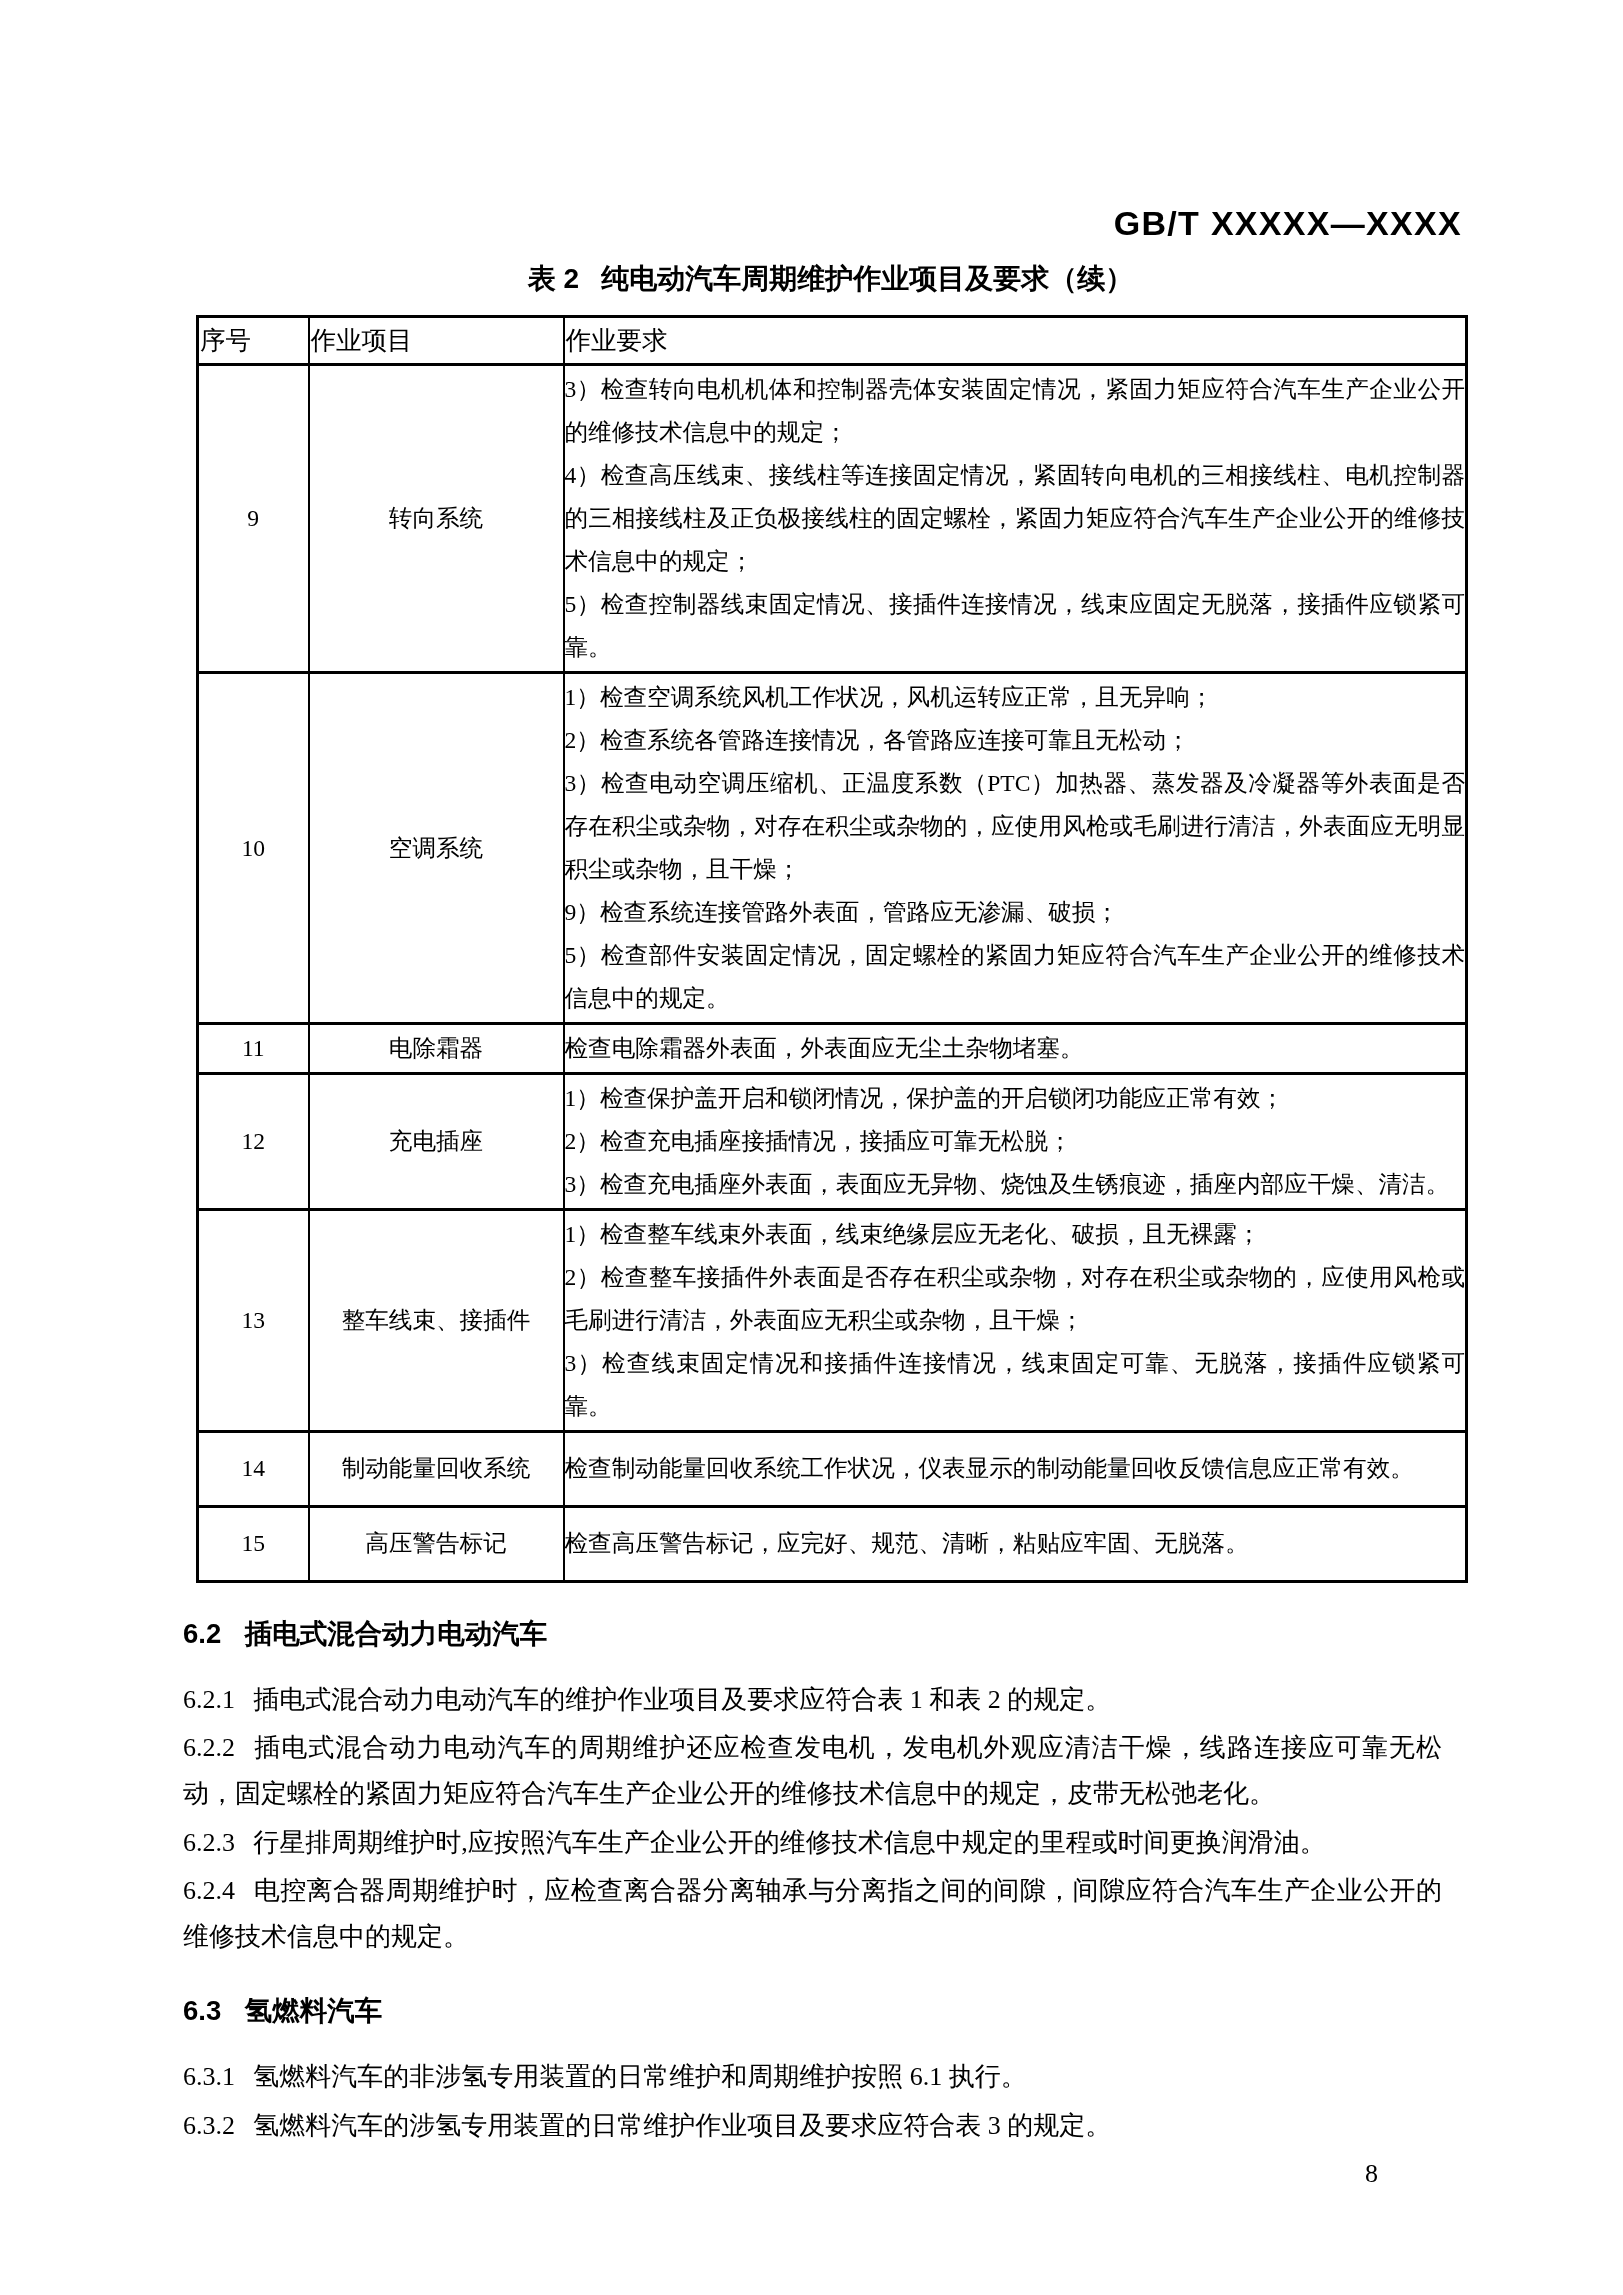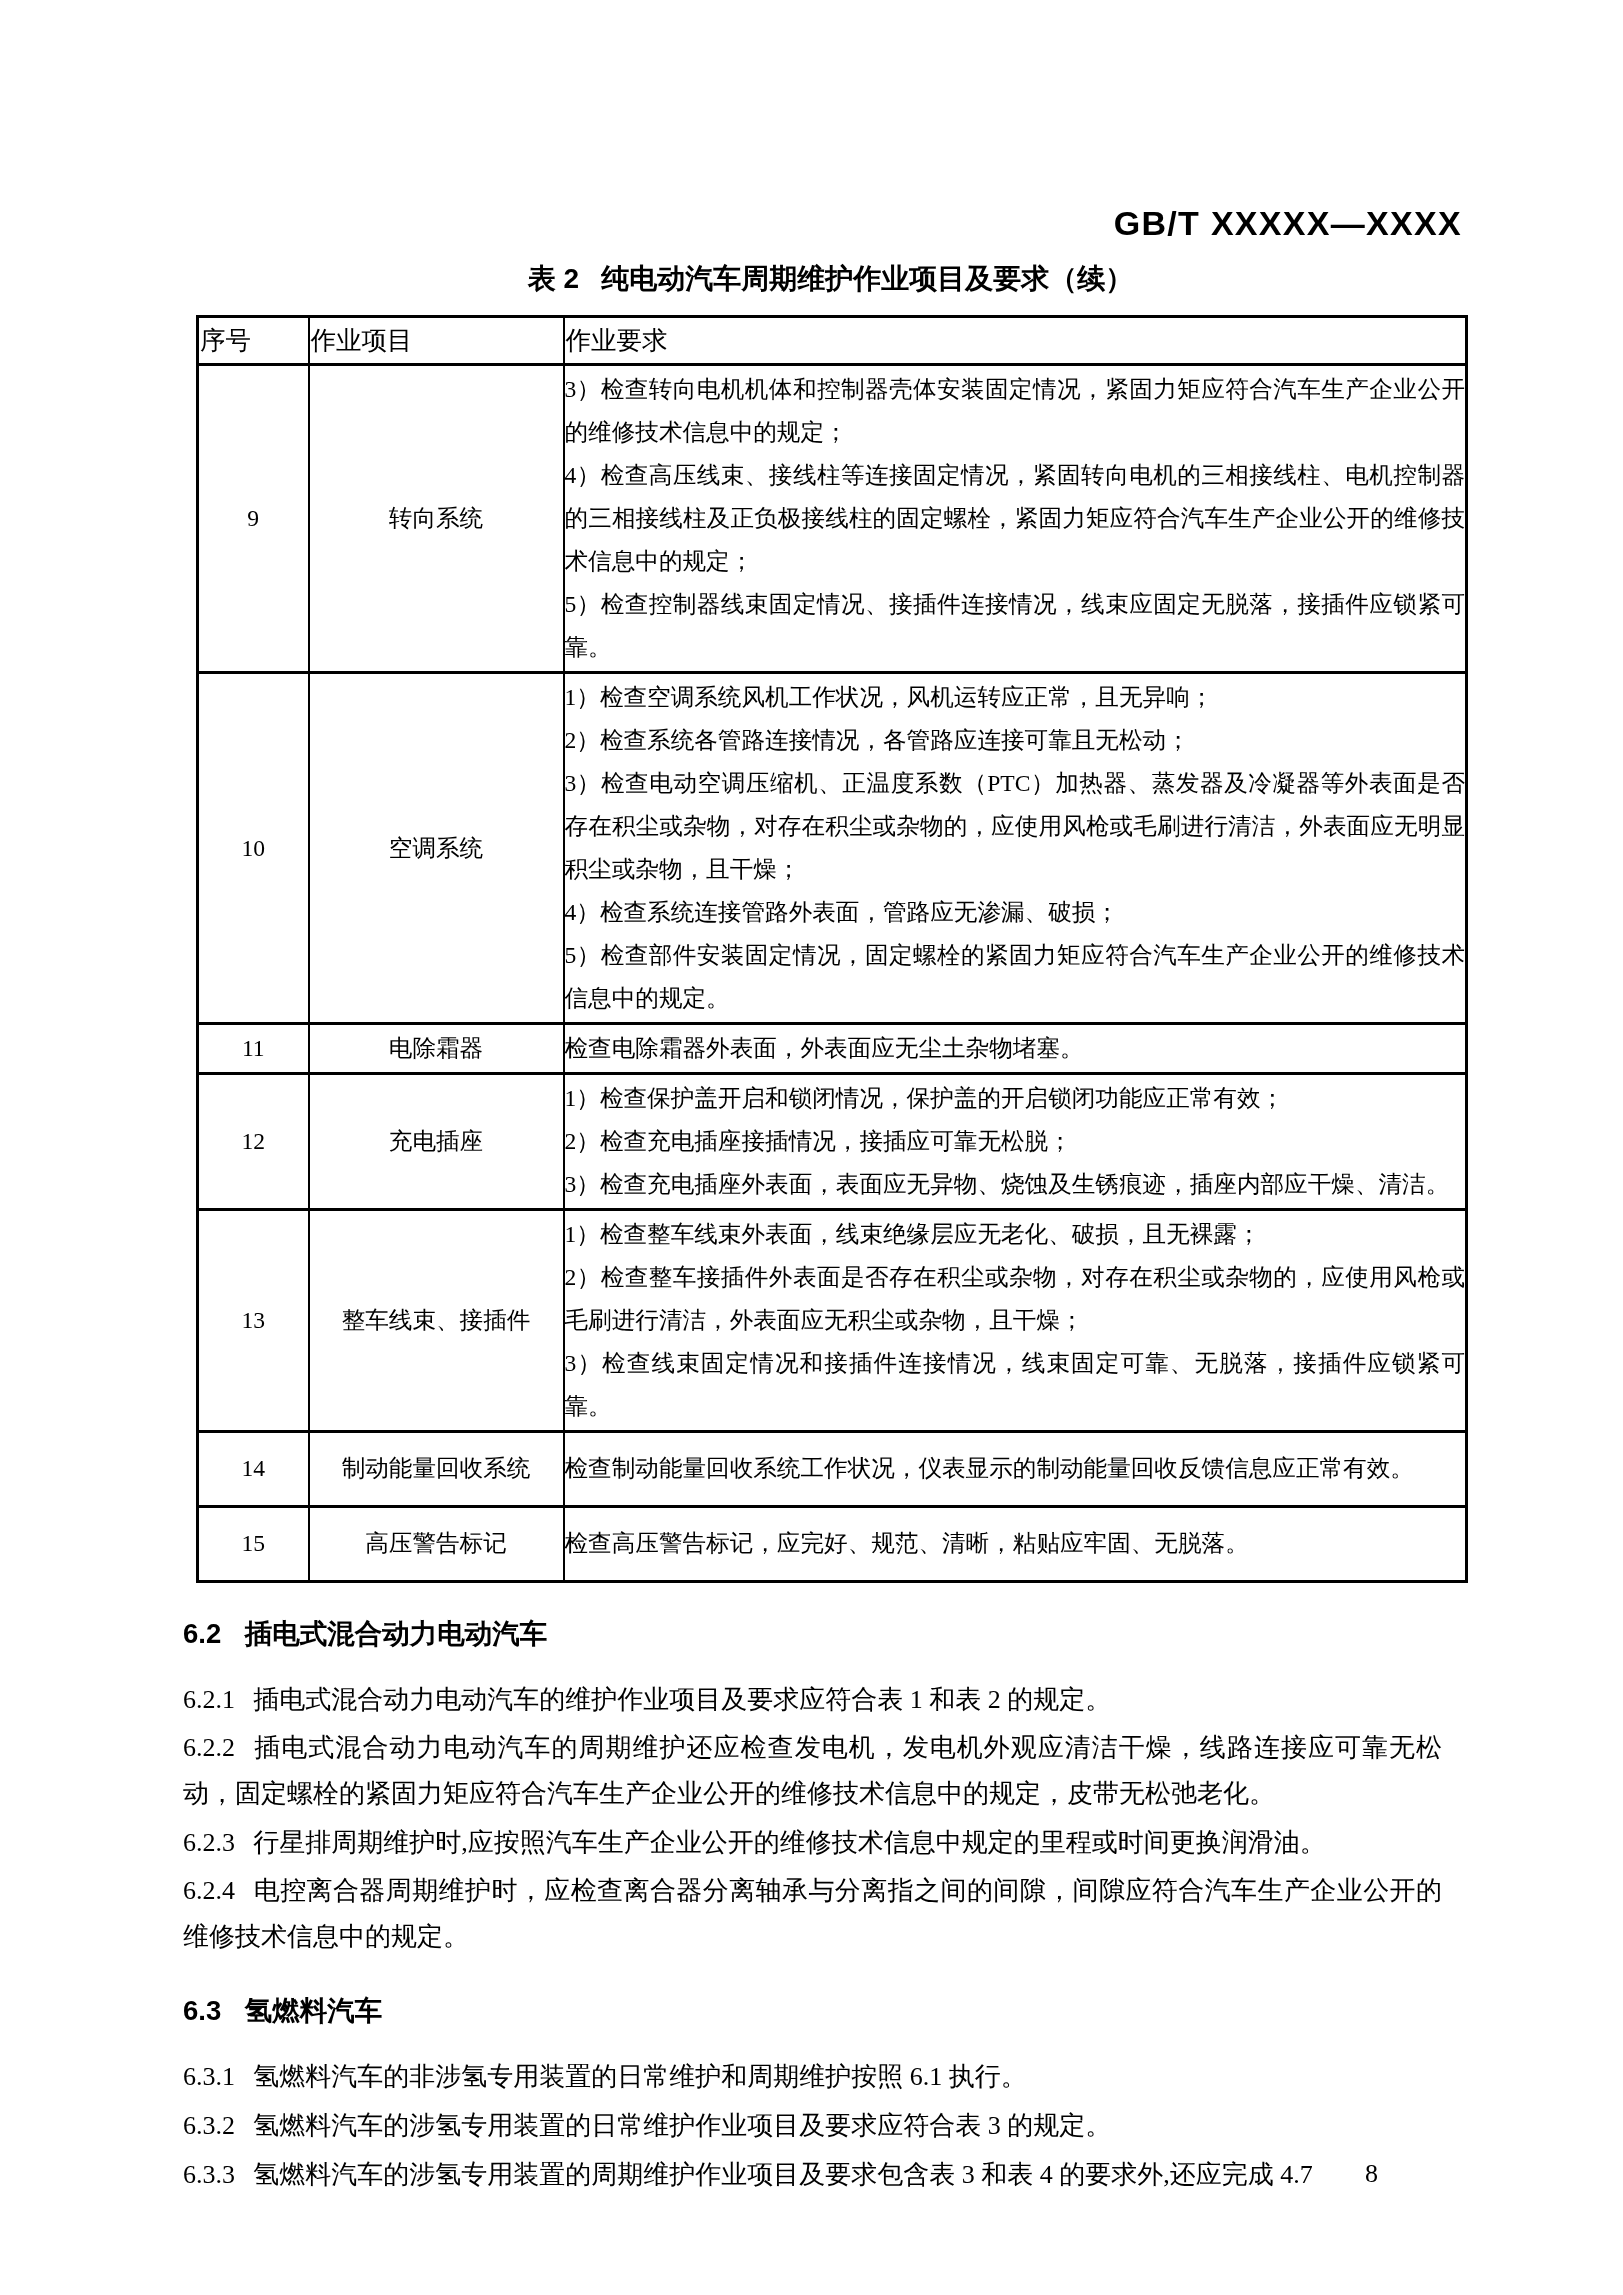--- a/index.html
+++ b/index.html
@@ -98,7 +98,7 @@
         <div class="req-line">1）检查空调系统风机工作状况，风机运转应正常，且无异响；</div>
         <div class="req-line">2）检查系统各管路连接情况，各管路应连接可靠且无松动；</div>
         <div class="req-line">3）检查电动空调压缩机、正温度系数（PTC）加热器、蒸发器及冷凝器等外表面是否存在积尘或杂物，对存在积尘或杂物的，应使用风枪或毛刷进行清洁，外表面应无明显积尘或杂物，且干燥；</div>
-        <div class="req-line">4）检查系统连接管路外表面，管路应无渗漏、破损；</div>
+        <div class="req-line">9）检查系统连接管路外表面，管路应无渗漏、破损；</div>
         <div class="req-line">5）检查部件安装固定情况，固定螺栓的紧固力矩应符合汽车生产企业公开的维修技术信息中的规定。</div>
       </td>
     </tr>

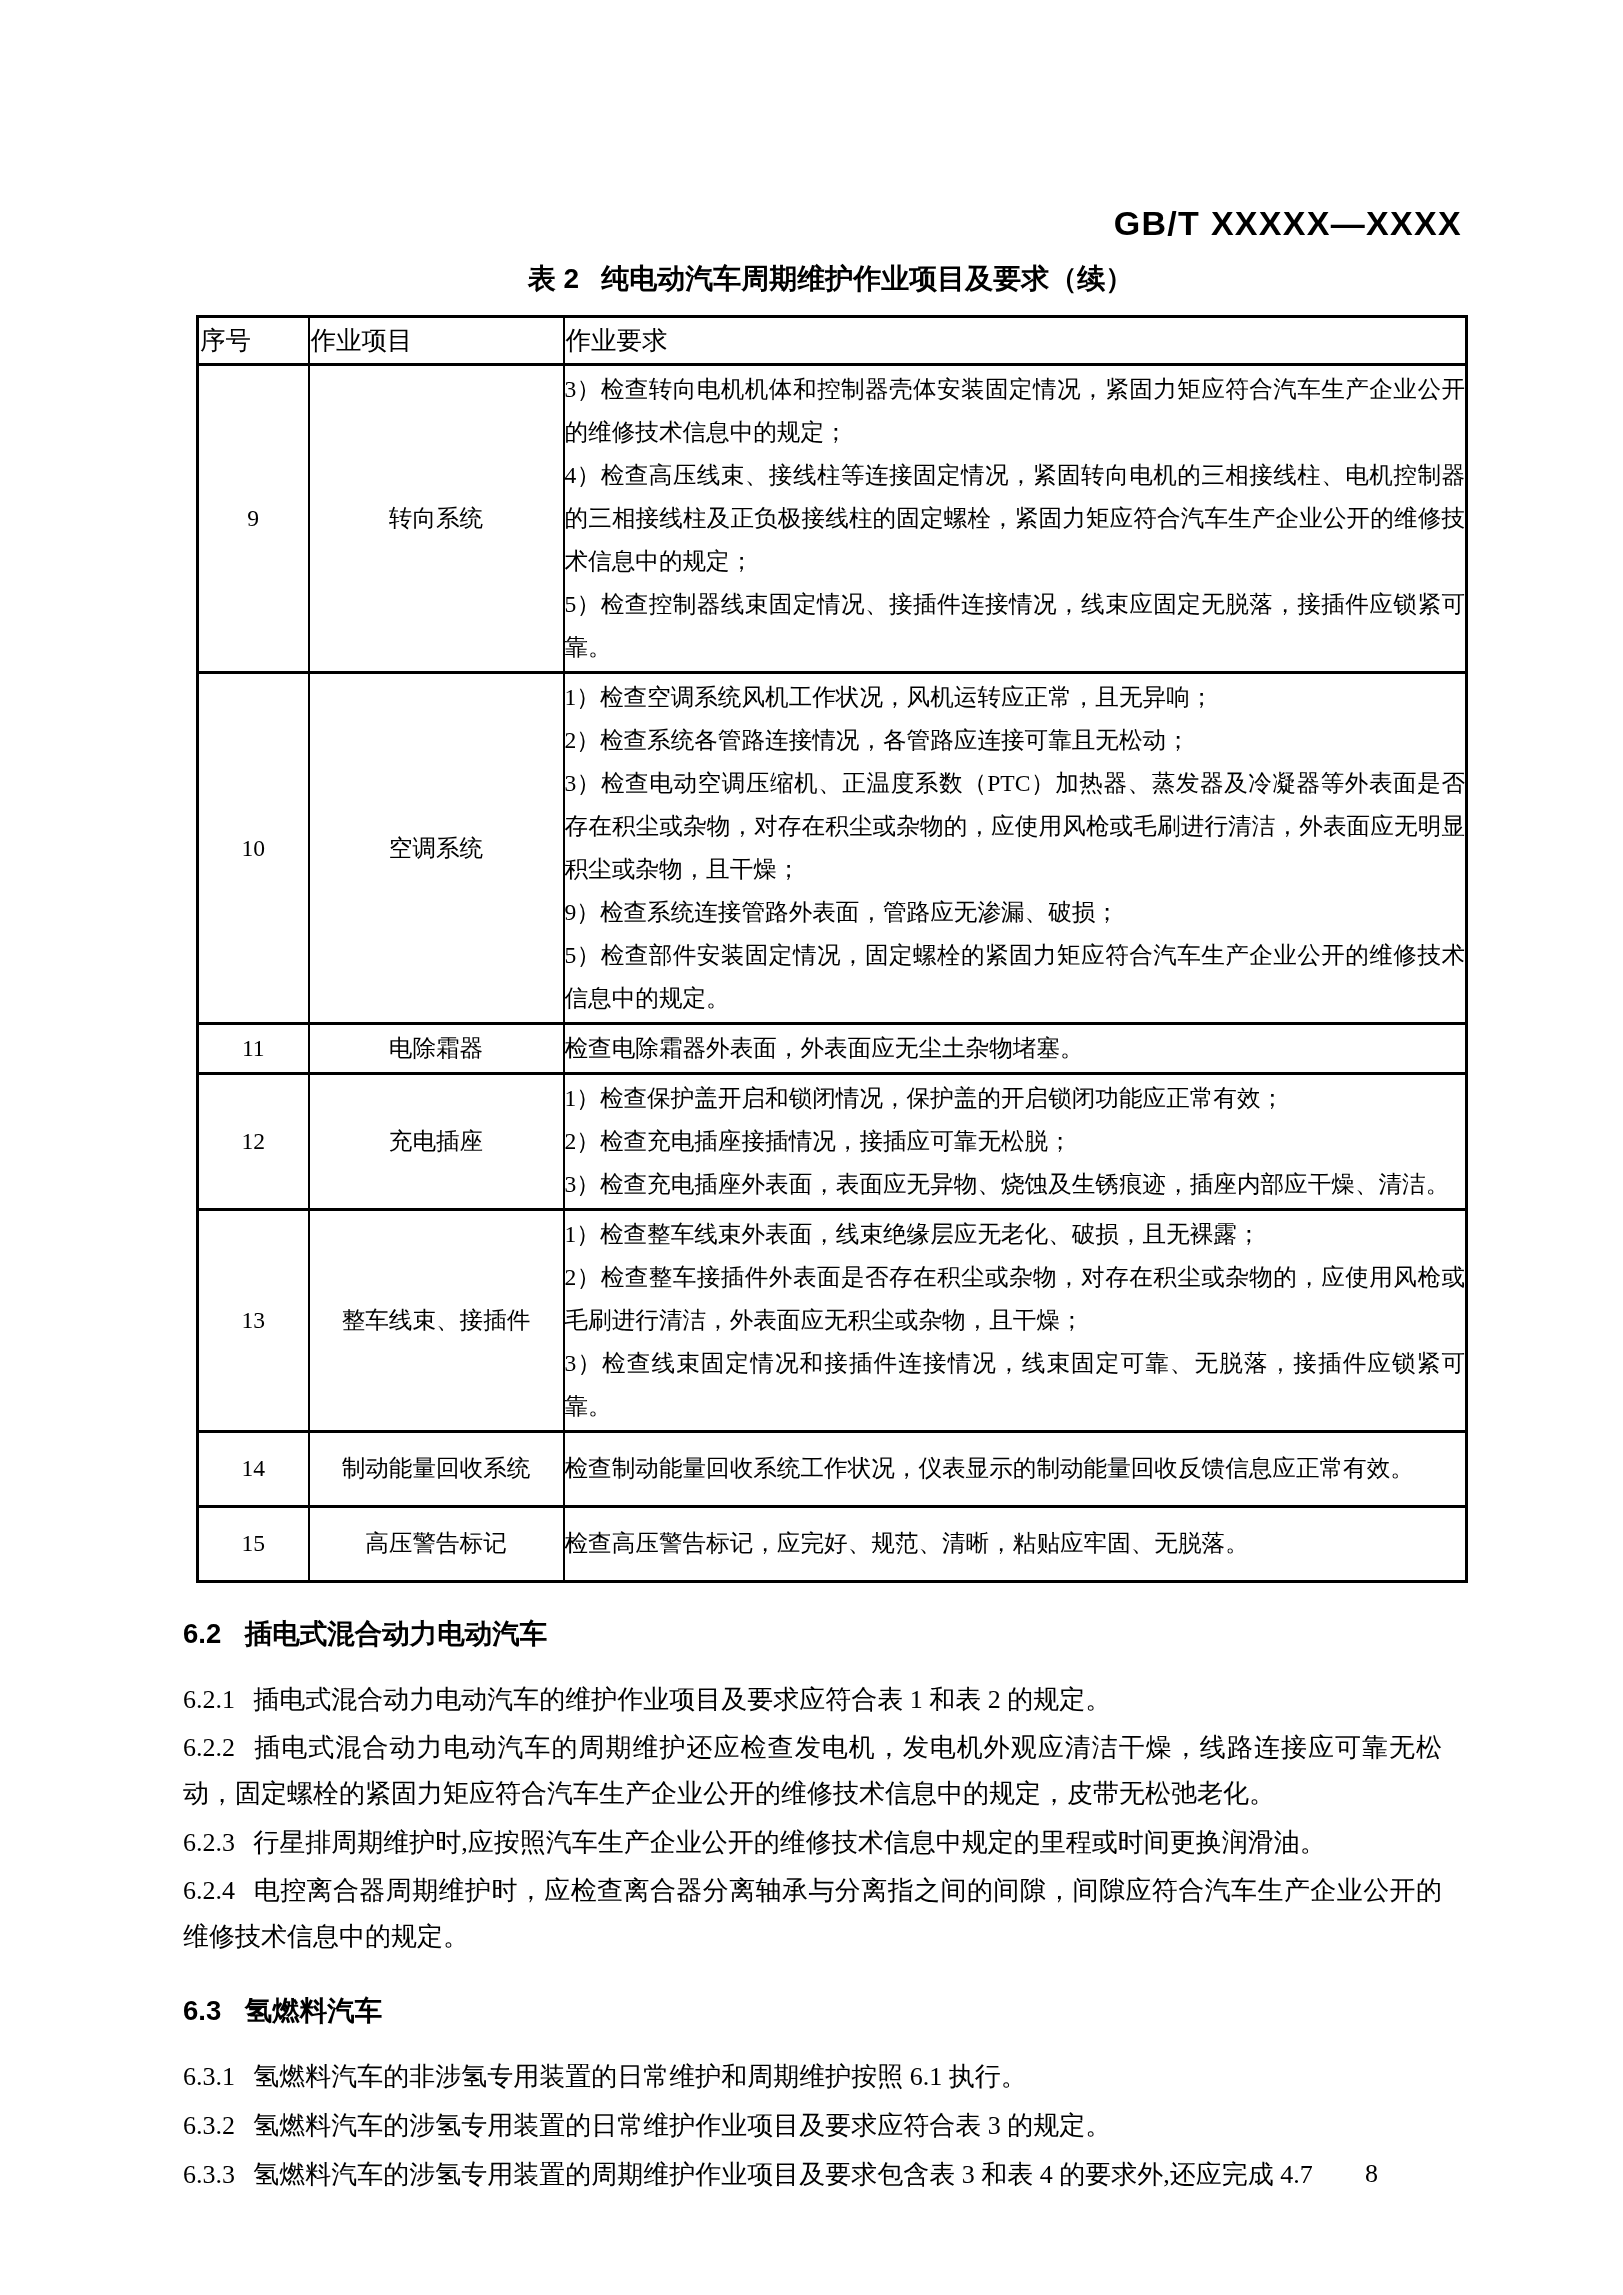--- a/index.html
+++ b/index.html
@@ -157,7 +157,6 @@
 
   <p class="clause"><span class="cnum">6.3.1</span><span>氢燃料汽车的非涉氢专用装置的日常维护和周期维护按照 6.1 执行。</span></p>
   <p class="clause"><span class="cnum">6.3.2</span><span>氢燃料汽车的涉氢专用装置的日常维护作业项目及要求应符合表 3 的规定。</span></p>
-  <p class="clause"><span class="cnum">6.3.3</span><span>氢燃料汽车的涉氢专用装置的周期维护作业项目及要求包含表 3 和表 4 的要求外,还应完成 4.7</span></p>
 
 </div>
 

